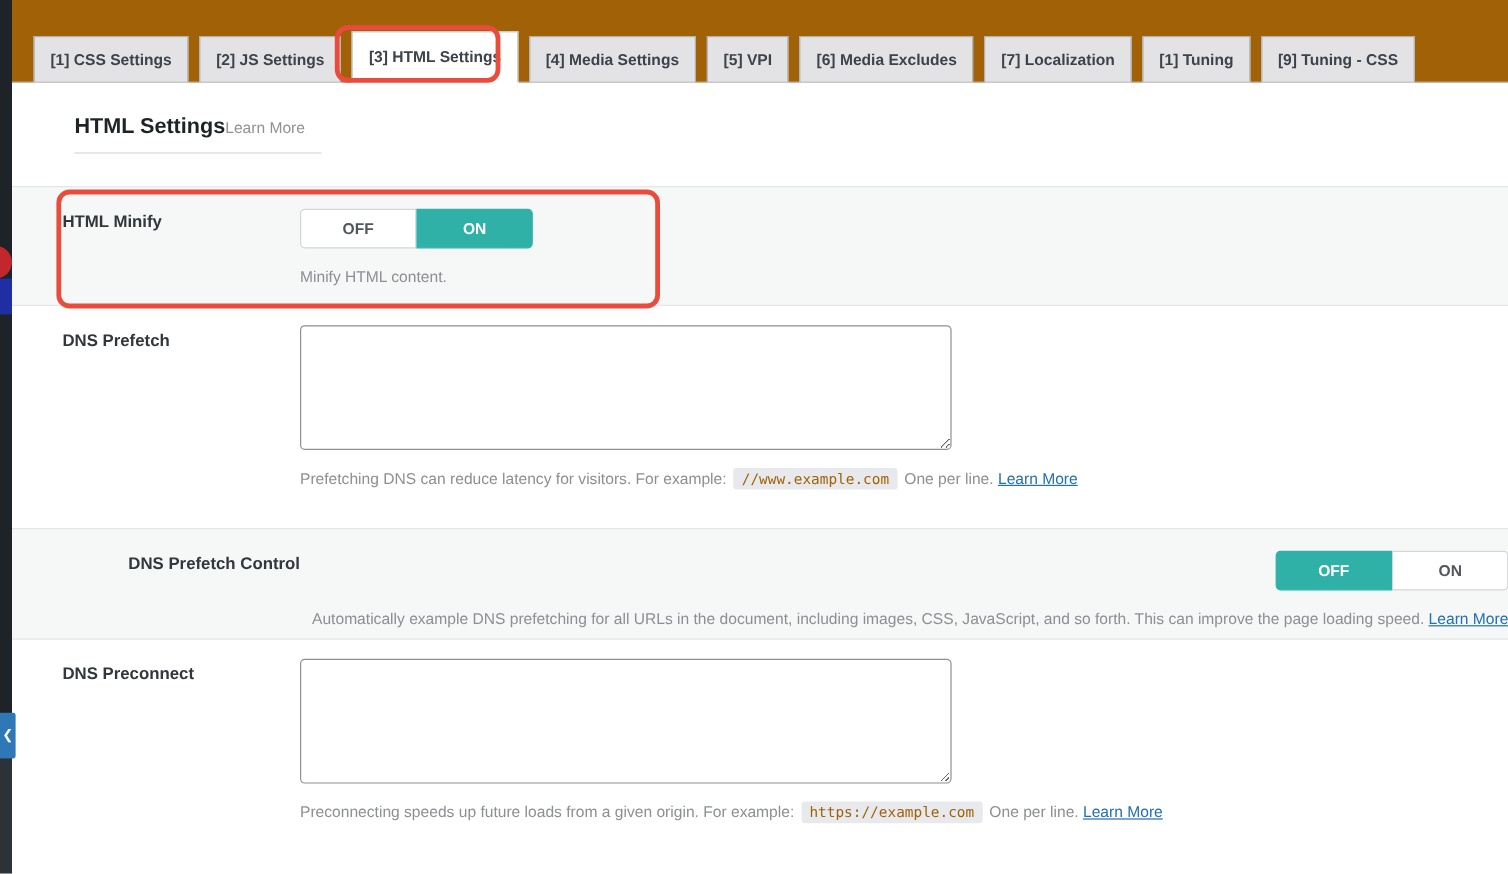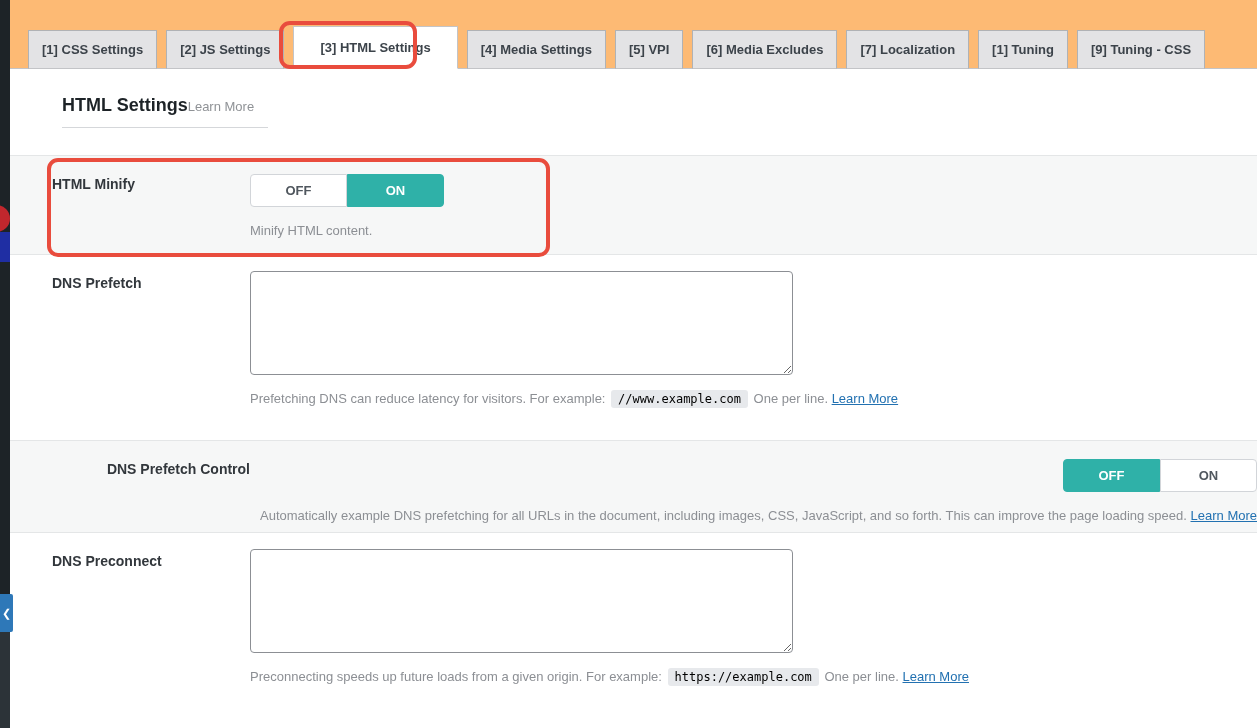--- a/index.html
+++ b/index.html
@@ -39,7 +39,7 @@
 
   
   .tabbar {
-    height:69px; background:#fdba74; border-bottom:1px solid #c3c4c7;
+    height:69px; background:#a16207; border-bottom:1px solid #c3c4c7;
     display:flex; align-items:flex-end; padding-left:18px; gap:9px;
   }
   .tab {

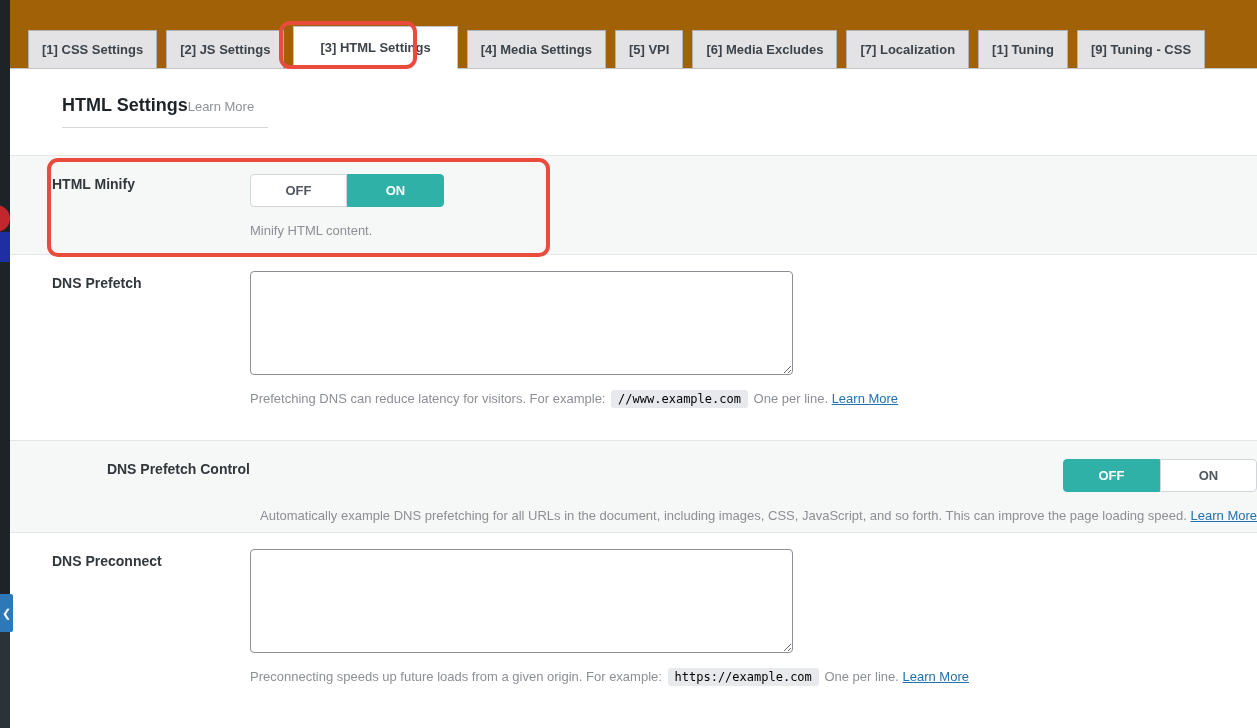--- a/index.html
+++ b/index.html
@@ -50,7 +50,7 @@
   }
   .tab.active {
     background:#ffffff; border-color:#c3c4c7; border-bottom:1px solid #ffffff;
-    padding:13px 26px; position:relative; z-index:2;
+    padding:13px 13px; position:relative; z-index:2;
   }
 
   

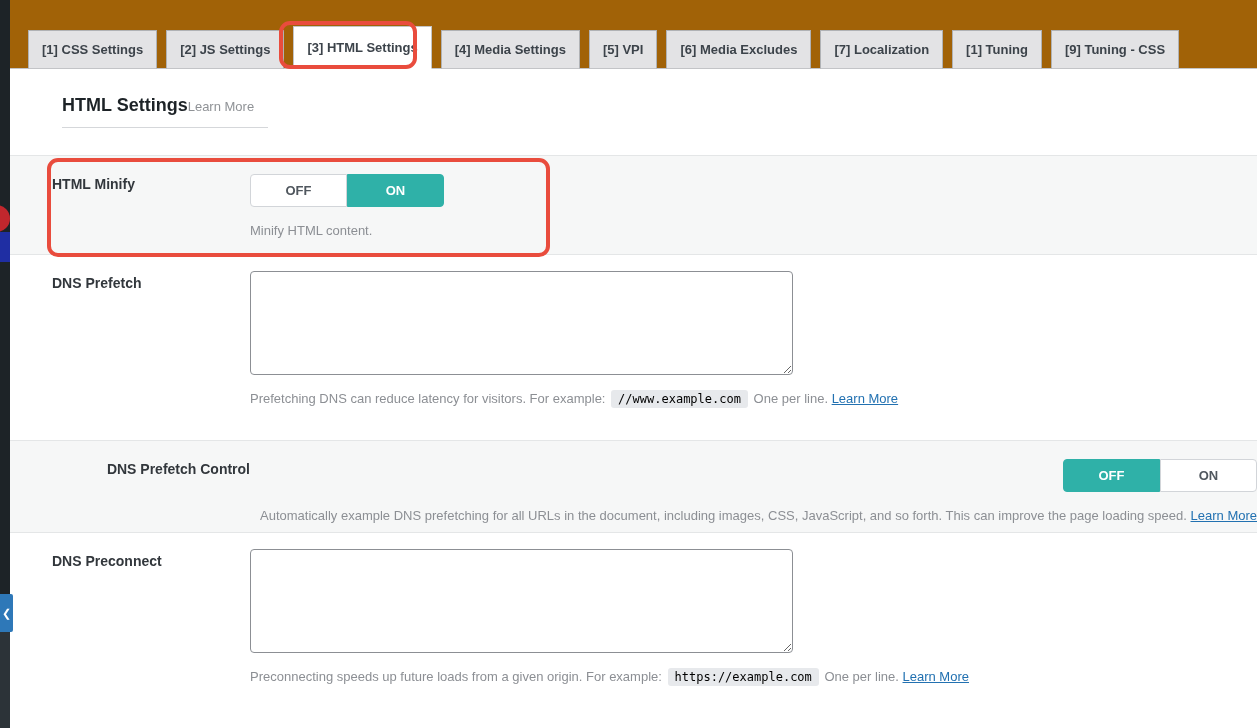--- a/index.html
+++ b/index.html
@@ -99,7 +99,7 @@
 
   .code-chip {
     font-family:"DejaVu Sans Mono","Liberation Mono",monospace;
-    font-size:12px; background:#e7e9ec; color:#000000;
+    font-size:12px; background:#e7e9ec; color:#a16207;
     padding:2px 7px; border-radius:3px; margin:0 2px;
   }
   .learn-link {

